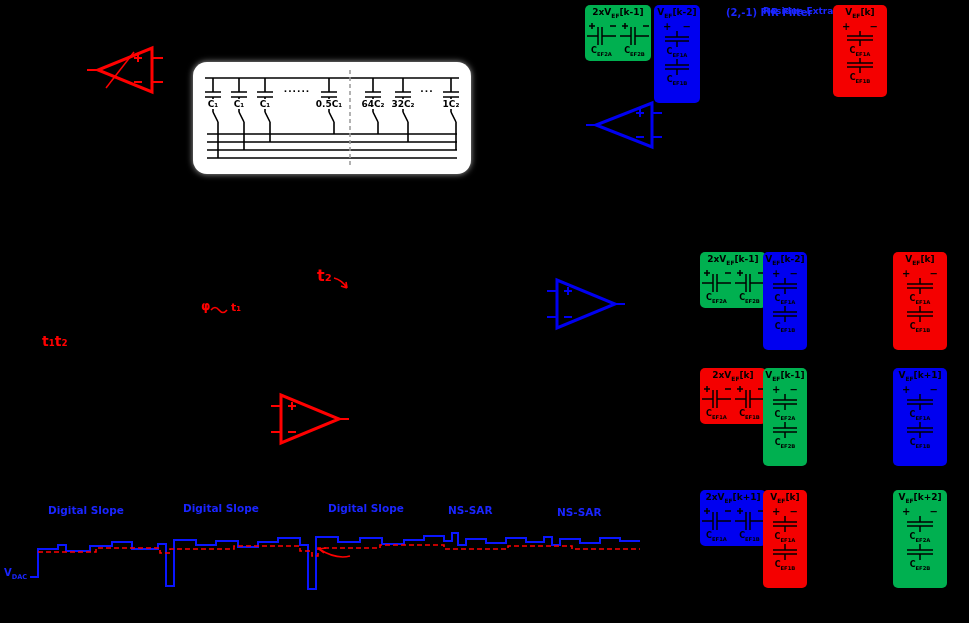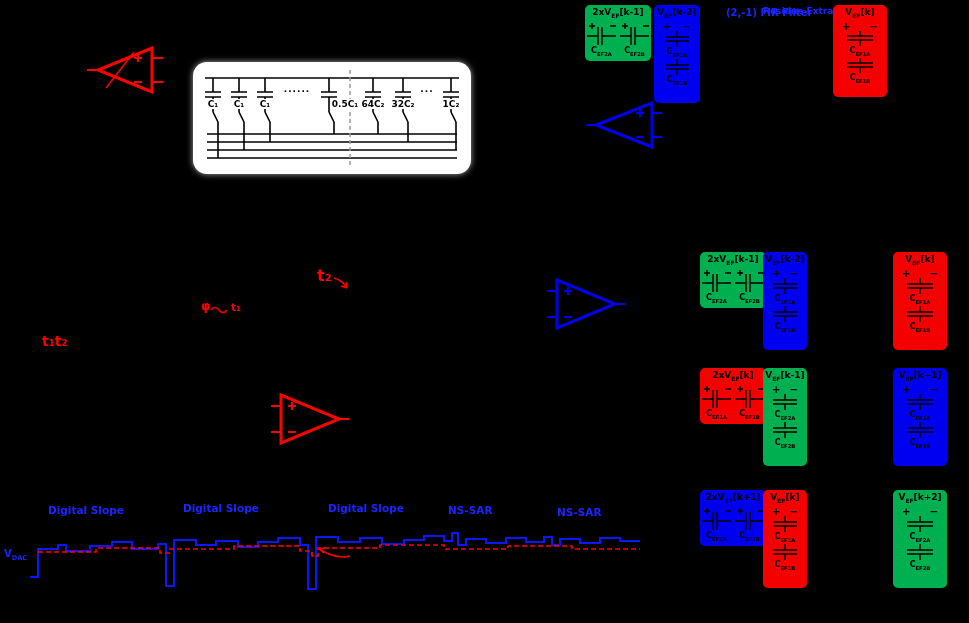--- a/index.html
+++ b/index.html
@@ -52,7 +52,7 @@
     <span class="dlbl" style="left:46px;top:37px">C₁</span>
     <span class="dlbl" style="left:72px;top:37px">C₁</span>
     <span class="dlbl" style="left:104px;top:22px;letter-spacing:1px">......</span>
-    <span class="dlbl" style="left:152px;top:37px">0.5C₁</span>
+    <span class="dlbl" style="left:136px;top:37px">0.5C₁</span>
     <span class="dlbl" style="left:180px;top:37px">64C₂</span>
     <span class="dlbl" style="left:210px;top:37px">32C₂</span>
     <span class="dlbl" style="left:234px;top:22px;letter-spacing:1px">...</span>

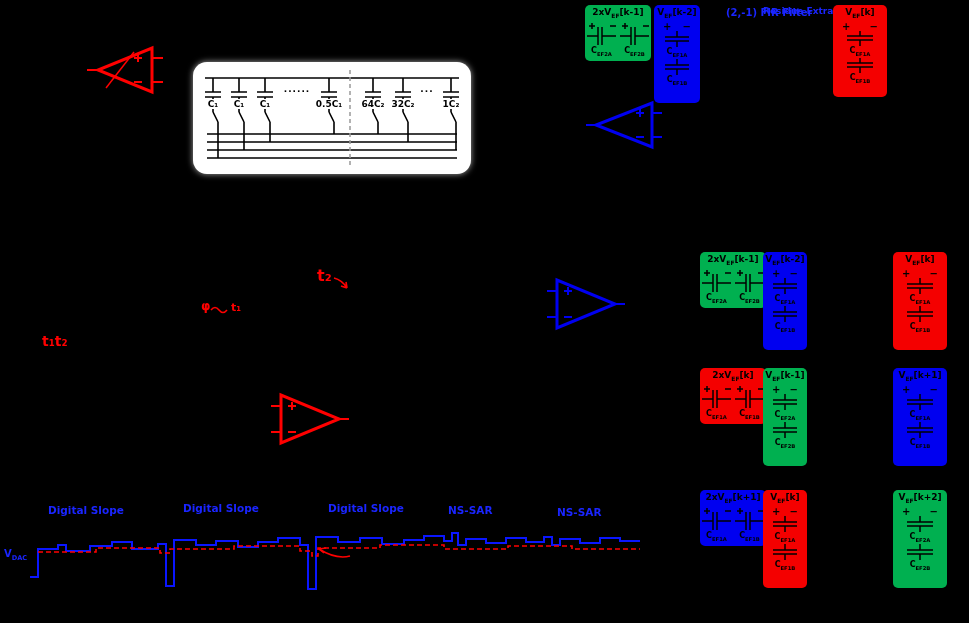--- a/index.html
+++ b/index.html
@@ -254,7 +254,7 @@
   <div class="lbl blue" style="left:328px;top:503px;font-size:10.5px">Digital Slope</div>
   <div class="lbl blue" style="left:448px;top:505px;font-size:10.5px">NS-SAR</div>
   <div class="lbl blue" style="left:557px;top:507px;font-size:10.5px">NS-SAR</div>
-  <div class="lbl blue" style="left:4px;top:548px;font-size:10px">V<sub>DAC</sub></div>
+  <div class="lbl blue" style="left:4px;top:567px;font-size:10px">V<sub>DAC</sub></div>
 
   <svg id="overlay" class="abs" width="969" height="623" viewBox="0 0 969 623">
 

